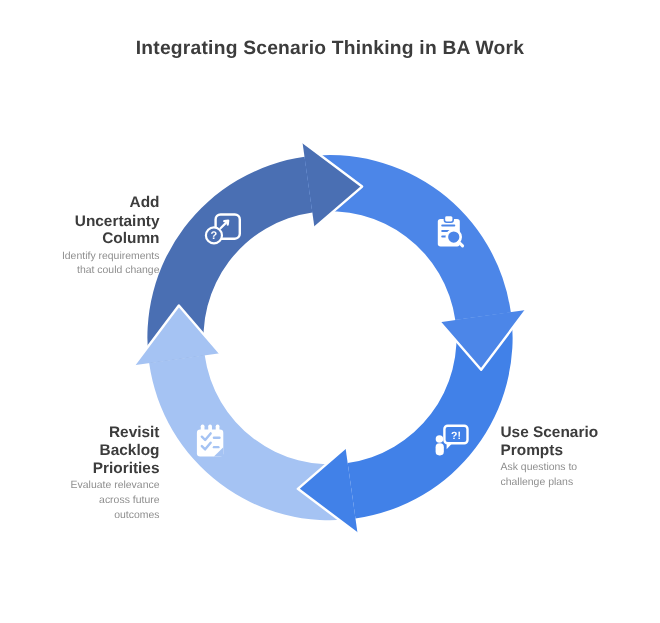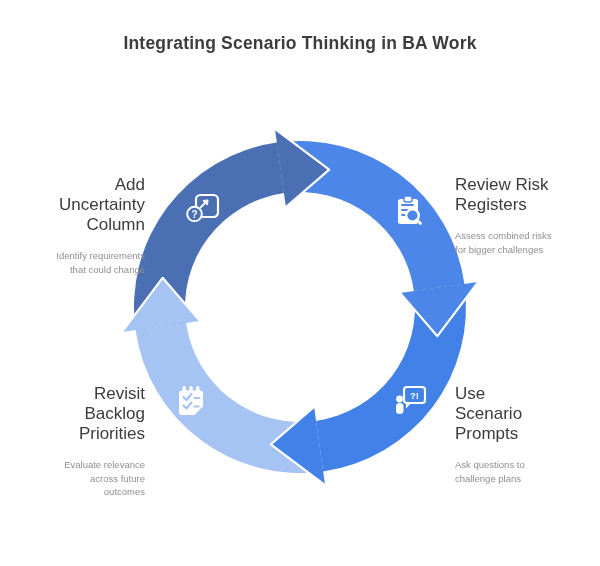--- a/index.html
+++ b/index.html
@@ -9,7 +9,7 @@
           font-size:17.5px;font-weight:bold;color:#3c3c3c;letter-spacing:.2px;}
   .ring{position:absolute;top:0;left:0;}
   .label{position:absolute;}
-  .label-title{font-size:17px;font-weight:normal;color:#3c3c3c;line-height:1.18;}
+  .label-title{font-size:14px;font-weight:bold;color:#3c3c3c;line-height:1.18;}
   .label-desc{font-size:9.5px;color:#8f8f8f;line-height:1.42;margin-top:14px;}
   .tl{right:455px;top:175px;width:102px;text-align:right;}
   .tr{left:455px;top:175px;width:104px;text-align:left;}

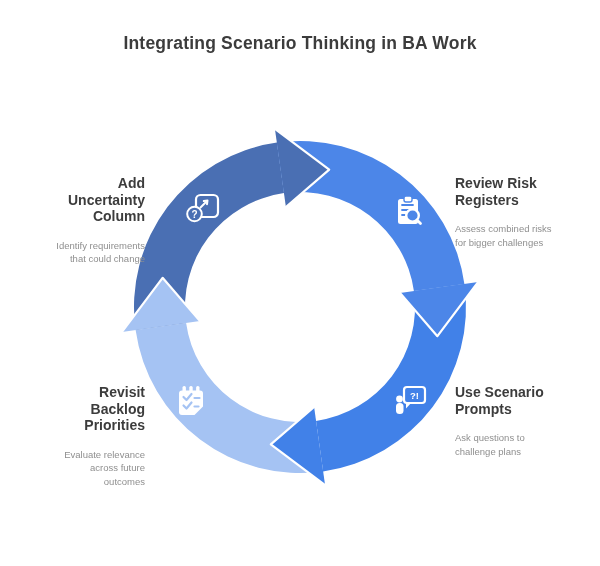--- a/index.html
+++ b/index.html
@@ -87,10 +87,6 @@
     <div class="label-desc">Identify requirements that could change</div>
   </div>
 
-  <div class="label tr">
-    <div class="label-title">Review Risk Registers</div>
-    <div class="label-desc">Assess combined risks for bigger challenges</div>
-  </div>
 
   <div class="label bl">
     <div class="label-title">Revisit Backlog Priorities</div>

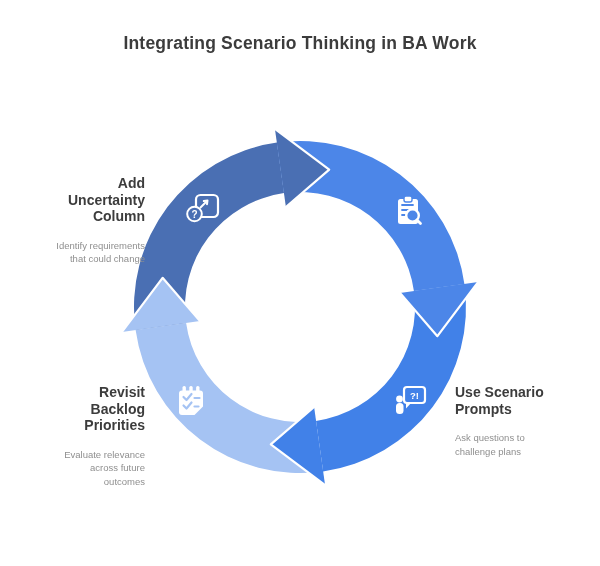--- a/index.html
+++ b/index.html
@@ -10,7 +10,7 @@
   .ring{position:absolute;top:0;left:0;}
   .label{position:absolute;}
   .label-title{font-size:14px;font-weight:bold;color:#3c3c3c;line-height:1.18;}
-  .label-desc{font-size:9.5px;color:#8f8f8f;line-height:1.42;margin-top:14px;}
+  .label-desc{font-size:9.5px;color:#8f8f8f;line-height:1.42;margin-top:1px;}
   .tl{right:455px;top:175px;width:102px;text-align:right;}
   .tr{left:455px;top:175px;width:104px;text-align:left;}
   .br{left:455px;top:384px;width:102px;text-align:left;}

